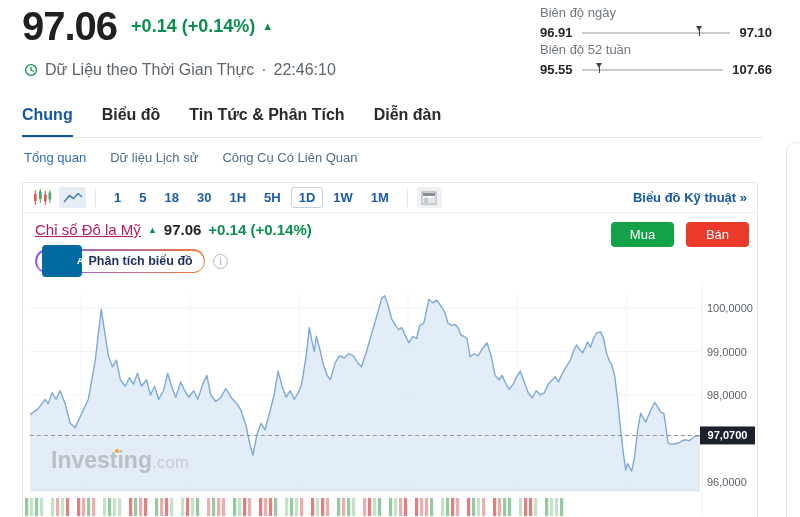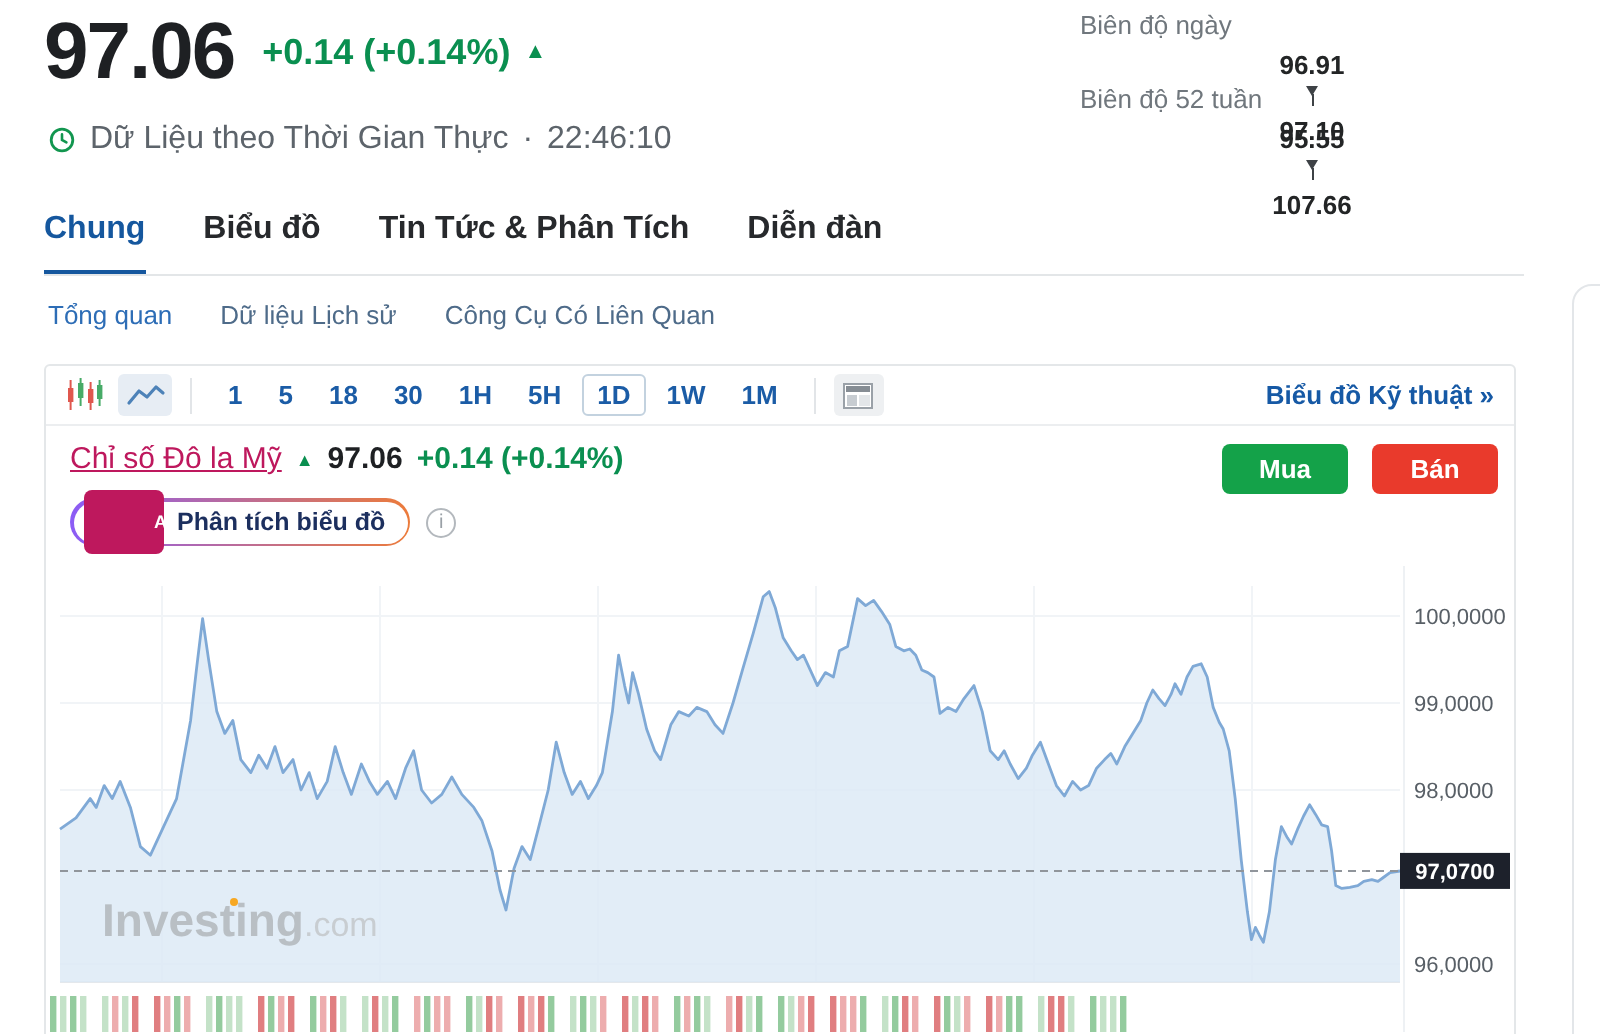--- a/index.html
+++ b/index.html
@@ -18,7 +18,7 @@
   
   .range-block { position:absolute; left:540px; width:232px; }
   .range-label { font-size:13px; color:#70777d; margin-bottom:5px; }
-  .range-row { display:flex; align-items:center; gap:9px;flex-direction:column; }
+  .range-row { display:flex; align-items:center; gap:9px; }
   .range-val { font-size:13px; font-weight:700; color:#232526; white-space:nowrap; }
   .range-track { flex:1; height:2px; background:#c7cbcf; position:relative; }
   .range-marker { position:absolute; top:-6px; width:0; }

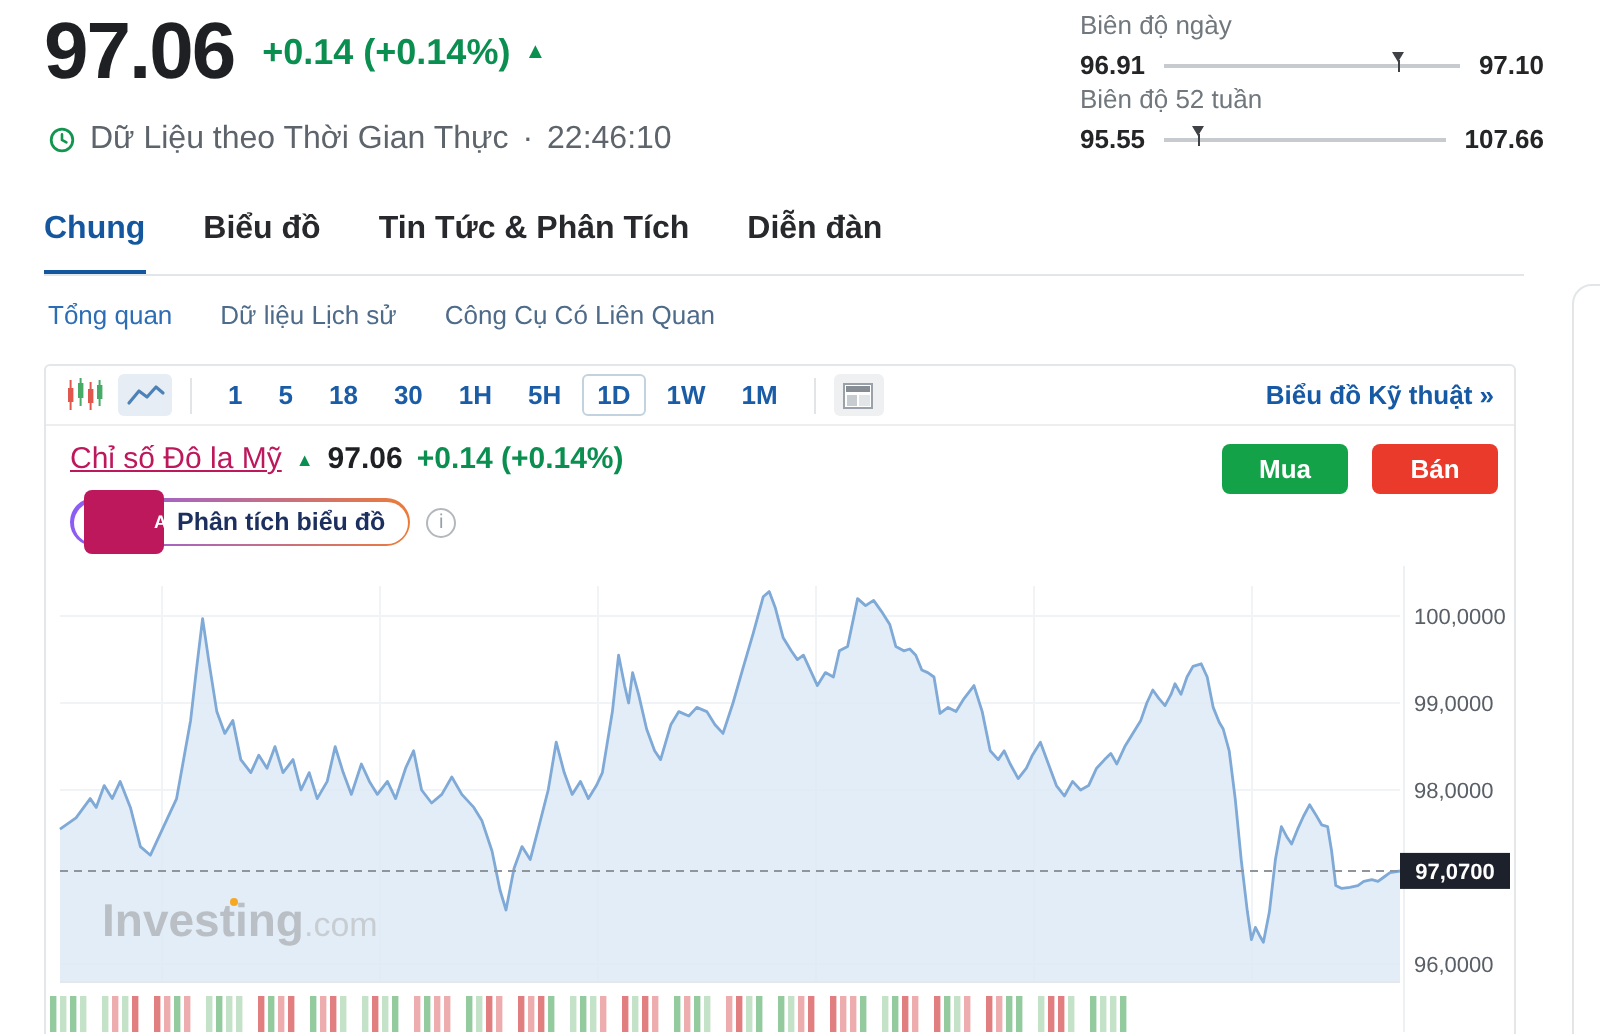--- a/index.html
+++ b/index.html
@@ -56,7 +56,7 @@
   .inst-price { font-size:15px; font-weight:700; color:#1e2023; }
   .inst-change { font-size:15px; font-weight:700; color:#0a8f50; }
   .btn { position:absolute; top:39px; width:63px; height:25px; border:none; border-radius:4px;
-         color:#fff; font-size:13px; font-weight:700; font-family:inherit; cursor:pointer; }
+         color:#fff; font-size:13px; font-weight:400; font-family:inherit; cursor:pointer; }
   .btn-buy { left:588px; background:#14a249; }
   .btn-sell { left:663px; background:#e93a2c; }
   

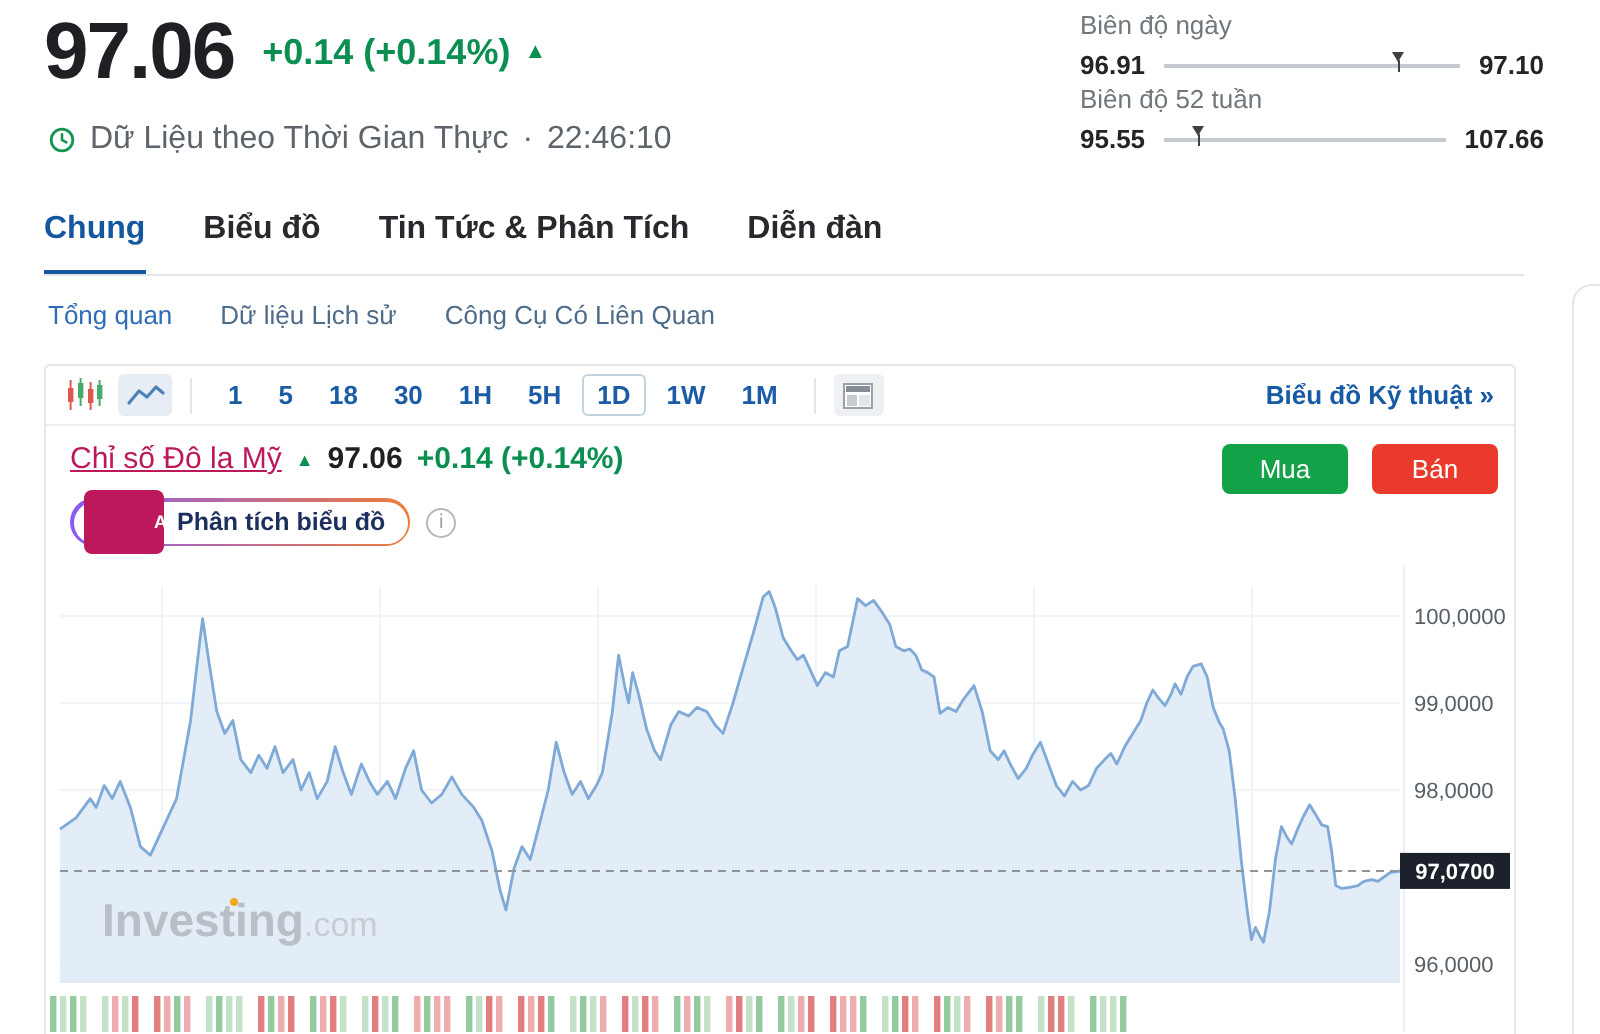--- a/index.html
+++ b/index.html
@@ -64,7 +64,7 @@
   .ai-wrap { background:linear-gradient(90deg,#8b5cf6,#ec7b3a); padding:1.5px; border-radius:16px; cursor:pointer; }
   .ai-pill { background:#fff; border-radius:15px; height:21px; display:flex; align-items:center;
              gap:7px; padding:0 11px 0 5px; }
-  .ai-badge { width:17px; height:32px; background:#be185d; border-radius:4px; color:#fff;
+  .ai-badge { width:17px; height:32px; background:#0369a1; border-radius:4px; color:#fff;
               font-size:9px; font-weight:700; display:flex; align-items:center; justify-content:center;padding-left:40px; }
   .ai-text { font-size:12.5px; font-weight:700; color:#1c2f5e; white-space:nowrap; }
   .info-icon { width:15px; height:15px; border:1.5px solid #b3b8bd; border-radius:50%; color:#9aa0a6;

